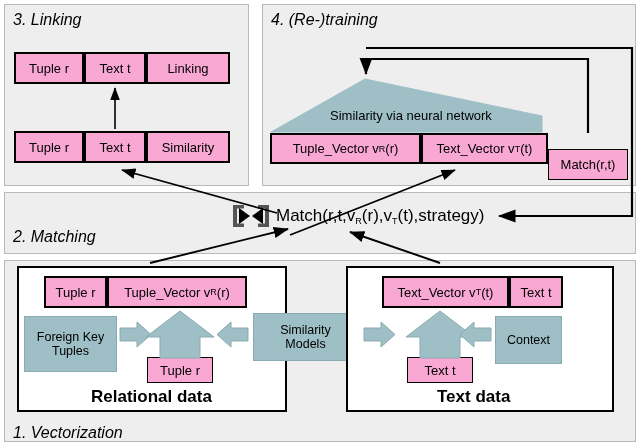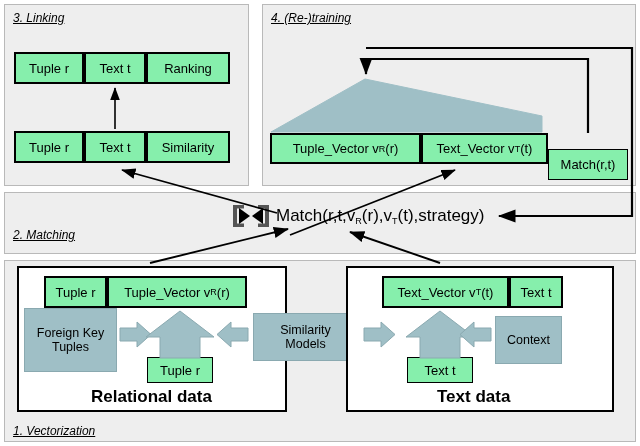--- a/index.html
+++ b/index.html
@@ -8,7 +8,7 @@
 
   
   .panel{position:absolute;background:#eeeeee;border:1px solid #b9b9b9;box-sizing:border-box;}
-  .panel-label{position:absolute;font-style:italic;font-size:12px;color:#000;white-space:nowrap;text-decoration:underline;}
+  .panel-label{position:absolute;font-style:italic;font-size:16px;color:#000;white-space:nowrap;}
 
   
   .wbox{position:absolute;background:#86efac;border:2px solid #000;box-sizing:border-box;

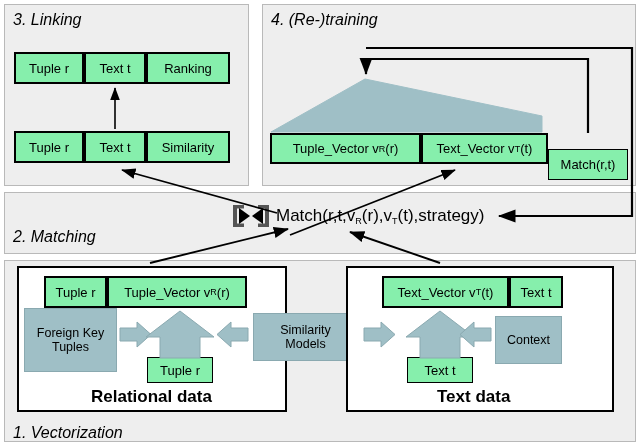--- a/index.html
+++ b/index.html
@@ -11,7 +11,7 @@
   .panel-label{position:absolute;font-style:italic;font-size:16px;color:#000;white-space:nowrap;}
 
   
-  .wbox{position:absolute;background:#86efac;border:2px solid #000;box-sizing:border-box;
+  .wbox{position:absolute;background:#f9a8d4;border:2px solid #000;box-sizing:border-box;
         display:flex;align-items:center;justify-content:center;
         font-size:13px;color:#000;white-space:nowrap;}
   .wbox.thin{border-width:1.5px;}

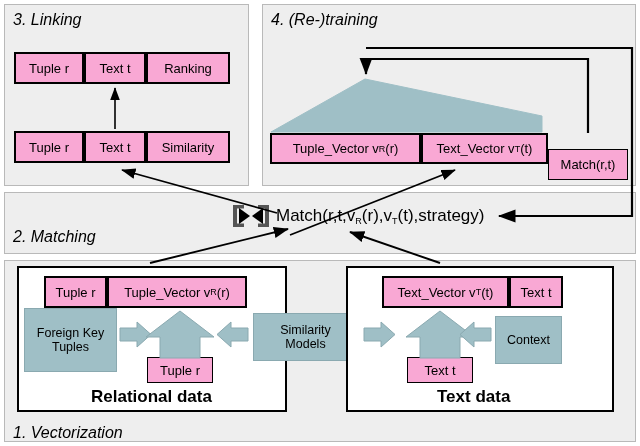--- a/index.html
+++ b/index.html
@@ -38,7 +38,7 @@
 
   <div class="wbox" style="left:14px;top:52px;width:70px;height:32px;">Tuple r</div>
   <div class="wbox" style="left:84px;top:52px;width:62px;height:32px;">Text t</div>
-  <div class="wbox" style="left:146px;top:52px;width:84px;height:32px;">Ranking</div>
+  <div class="wbox" style="left:146px;top:52px;width:84px;height:32px;">Linking</div>
 
   <div class="wbox" style="left:14px;top:131px;width:70px;height:32px;">Tuple r</div>
   <div class="wbox" style="left:84px;top:131px;width:62px;height:32px;">Text t</div>

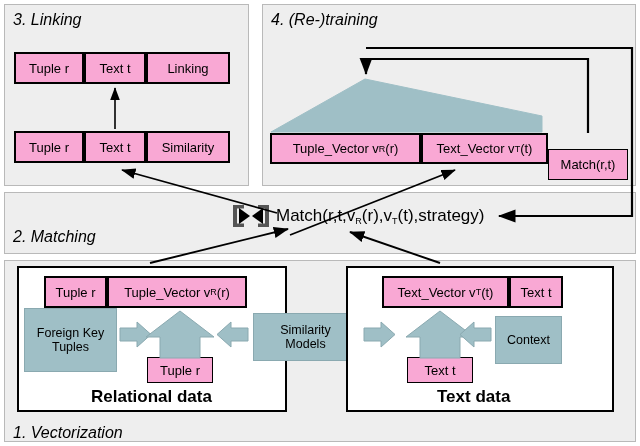--- a/index.html
+++ b/index.html
@@ -51,6 +51,7 @@
   <svg class="ov">
     <polygon points="271,132 365,79 542,116 542,132" fill="#9fbfc6" stroke="#9fbfc6" stroke-width="1"></polygon>
   </svg>
+  <div class="bigtext" style="left:330px;top:108px;font-size:13px;">Similarity via neural network</div>
 
   <div class="wbox" style="left:270px;top:133px;width:151px;height:31px;">
     <span>Tuple_Vector v</span>

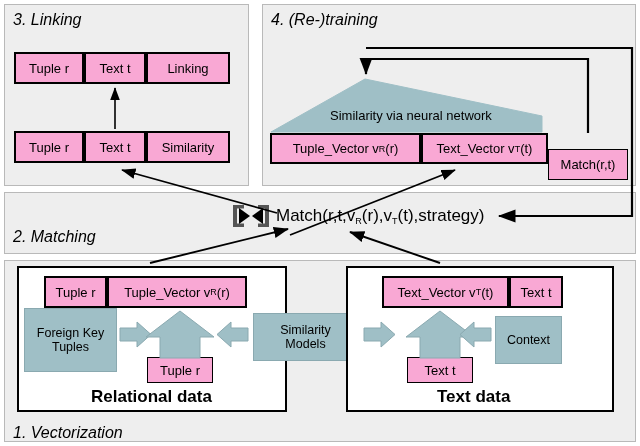--- a/index.html
+++ b/index.html
@@ -97,7 +97,7 @@
       <span>(r)</span>
   </div>
 
-  <div class="tealbox" style="left:24px;top:308px;width:93px;height:64px;white-space:pre-line;">Foreign Key
+  <div class="tealbox" style="left:24px;top:316px;width:93px;height:56px;white-space:pre-line;">Foreign Key
 Tuples</div>
 
   <div class="wbox thin" style="left:147px;top:357px;width:66px;height:26px;">Tuple r</div>

